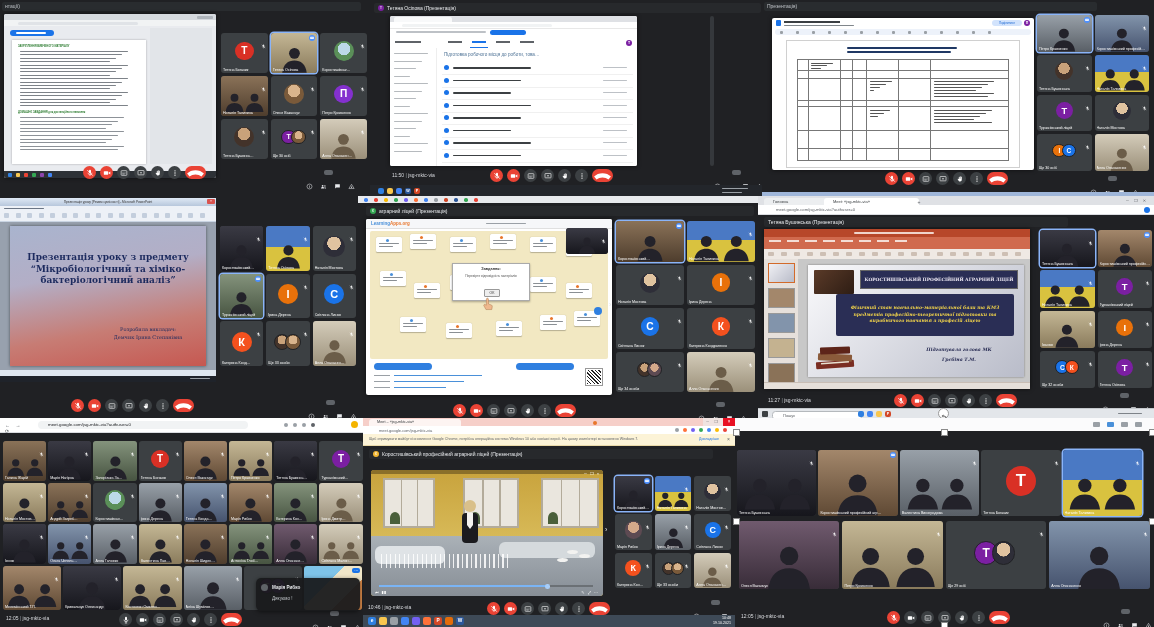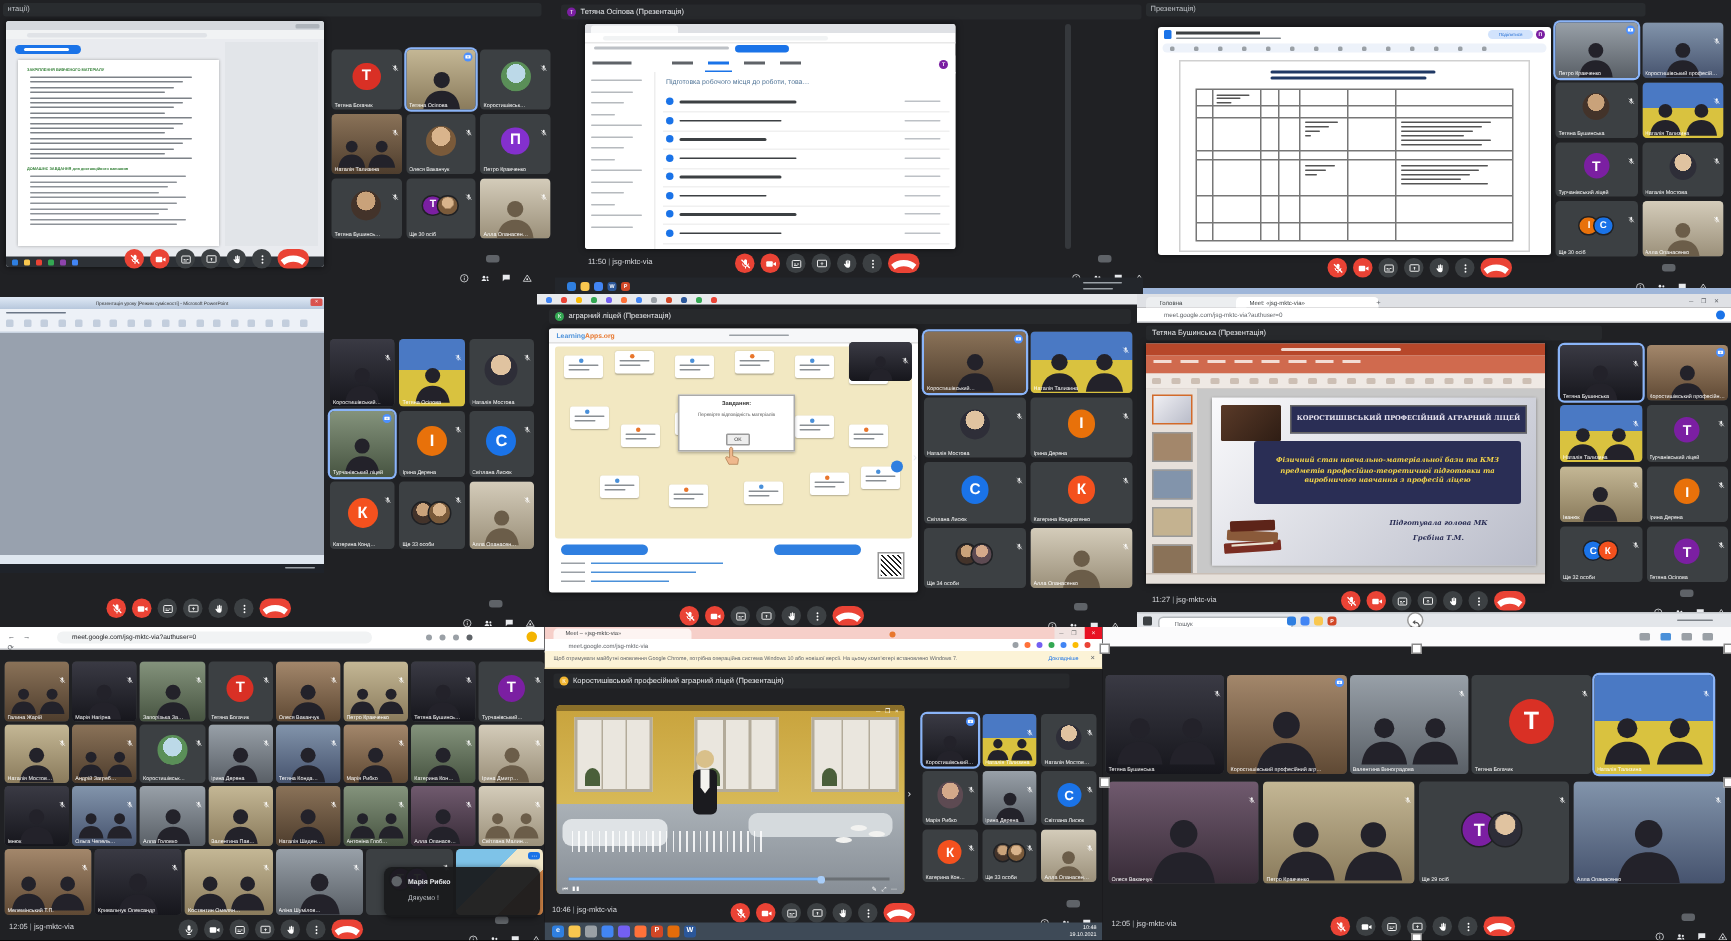--- a/index.html
+++ b/index.html
@@ -679,6 +679,11 @@
           <div class="abs" style="left: 176.5px; top: 7px; width: 5px; height: 4.5px; background: rgb(195, 206, 221); border-radius: 1px;"></div>
           <div class="abs" style="left: 188px; top: 7px; width: 5px; height: 4.5px; background: rgb(195, 206, 221); border-radius: 1px;"></div>
           <div class="abs" style="left: 199.5px; top: 7px; width: 5px; height: 4.5px; background: rgb(195, 206, 221); border-radius: 1px;"></div>
+        </div>
+        <div class="abs" style="left: 10px; top: 28px; width: 196px; height: 140px; background: linear-gradient(170deg, rgb(169, 180, 206) 0%, rgb(179, 174, 198) 35%, rgb(199, 124, 116) 70%, rgb(198, 88, 81) 100%); box-shadow: rgba(0, 0, 0, 0.5) 0px 0px 3px;">
+          <div class="abs" style="left: 8px; top: 26px; width: 180px; font-family: &quot;DejaVu Serif&quot;, serif; font-weight: bold; font-size: 9px; color: rgb(28, 42, 94); text-align: center; line-height: 1.3;">Презентація уроку з предмету “Мікробіологічний та хіміко-бактеріологічний аналіз”</div>
+          <div class="abs" style="left: 86px; top: 100px; width: 104px; font-size: 5px; color: rgb(28, 42, 94); text-align: center; font-family: &quot;DejaVu Serif&quot;, serif;">Розробила викладач:</div>
+          <div class="abs" style="left: 86px; top: 108px; width: 104px; font-size: 5px; color: rgb(28, 42, 94); text-align: center; font-family: &quot;DejaVu Serif&quot;, serif;">Демчик Ірина Степанівна</div>
         </div>
         <div class="abs" style="left: 0px; top: 172px; right: 0px; height: 6px; background: rgb(223, 231, 240);"></div>
         <div class="abs" style="left: 0px; top: 178px; right: 0px; height: 6px; background: rgb(31, 35, 42);">

